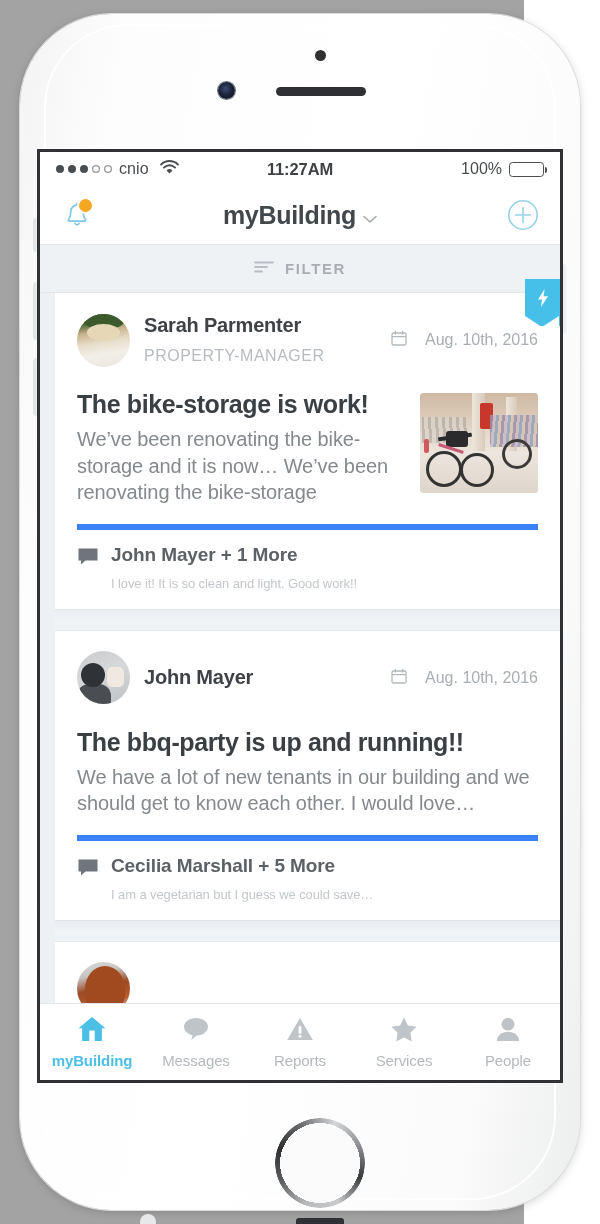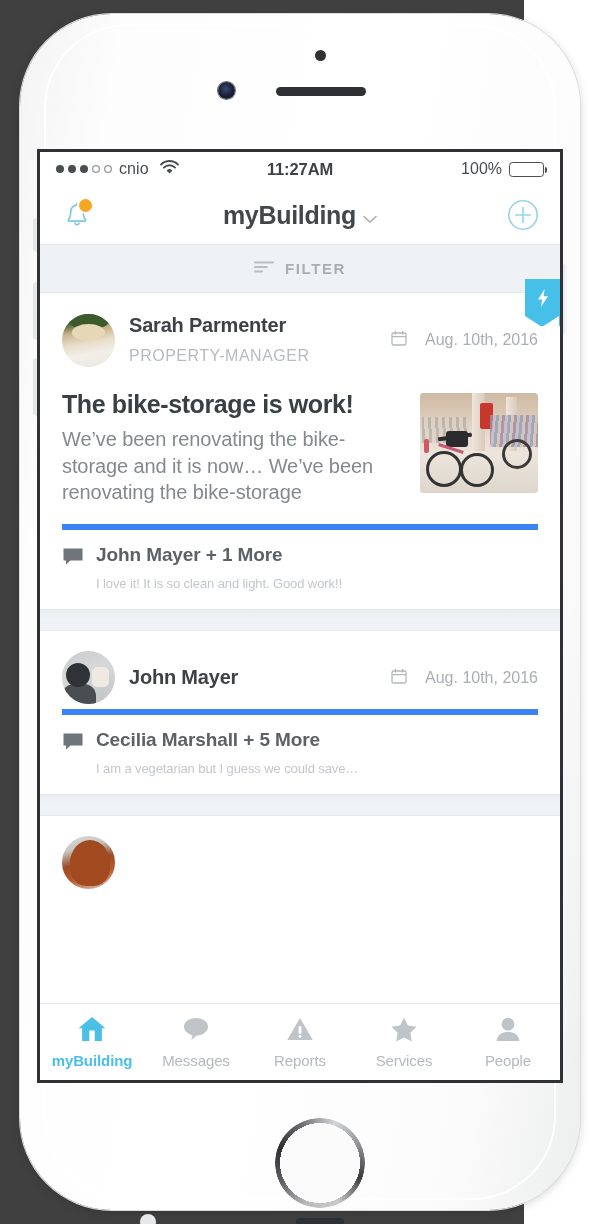--- a/index.html
+++ b/index.html
@@ -7,7 +7,7 @@
        -webkit-font-smoothing:antialiased;}
 
   
-  .stage{position:relative;width:524px;height:1224px;background:#404040;}
+  .stage{position:relative;width:524px;height:1224px;background:#a3a3a3;}
 
   .phone{position:absolute;left:20px;top:14px;width:560px;height:1196px;
          border-radius:92px;

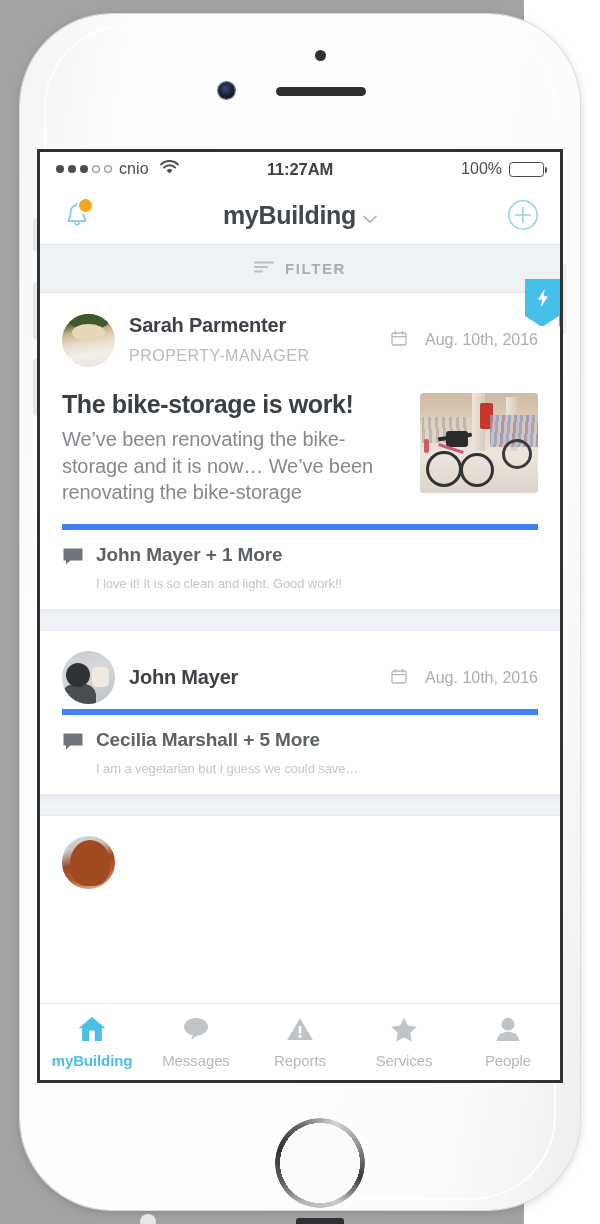--- a/index.html
+++ b/index.html
@@ -84,7 +84,7 @@
   .filter-label{font-size:15px;letter-spacing:1.6px;color:#a9aeb4;font-weight:700;}
 
   
-  .feed{background:#eef1f4;}
+  .feed{background:#eef1f4;padding-left:15px;}
   .post{background:#fff;position:relative;padding:0 22px;}
   .post-gap{height:22px;background:linear-gradient(180deg,#e9ecf0 0%,#f1f4f7 55%,#eef1f5 100%);
             box-shadow:inset 0 1px 0 #e2e5e9, inset 0 -1px 0 #e6e9ed;}

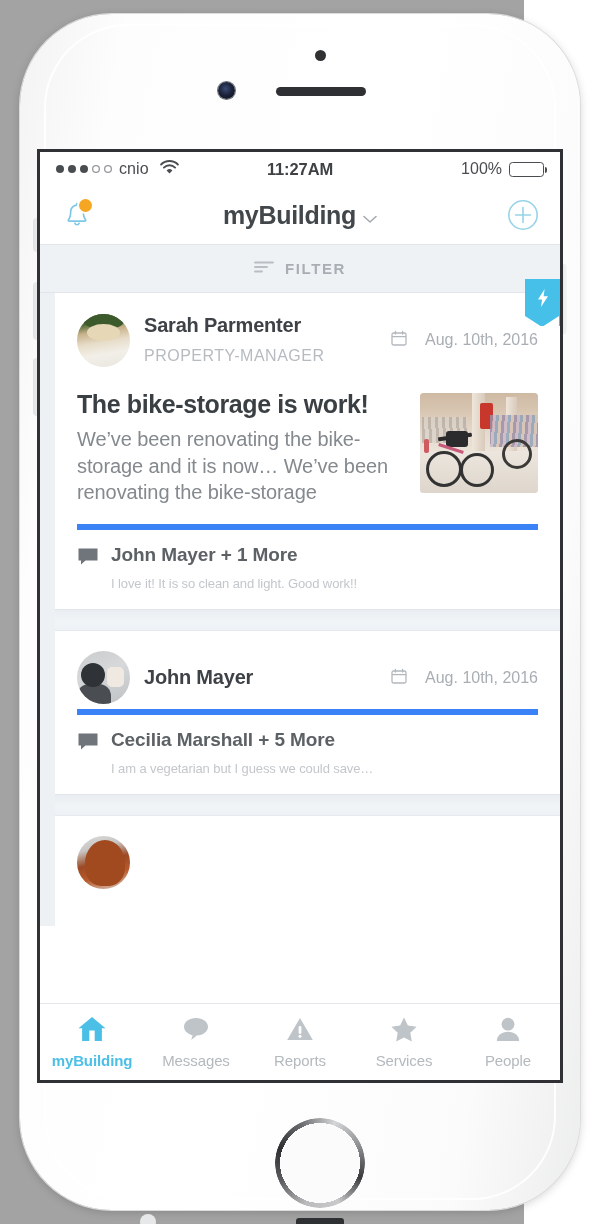--- a/index.html
+++ b/index.html
@@ -334,6 +334,12 @@
           </div>
         </div>
 
+        <div class="post-main">
+          <div class="post-text">
+            <div class="post-title">The bbq-party is up and running!!</div>
+            <div class="post-body">We have a lot of new tenants in our building and we should get to know each other. I would love…</div>
+          </div>
+        </div>
 
         <div class="comment">
           <span class="bubble-ico">

